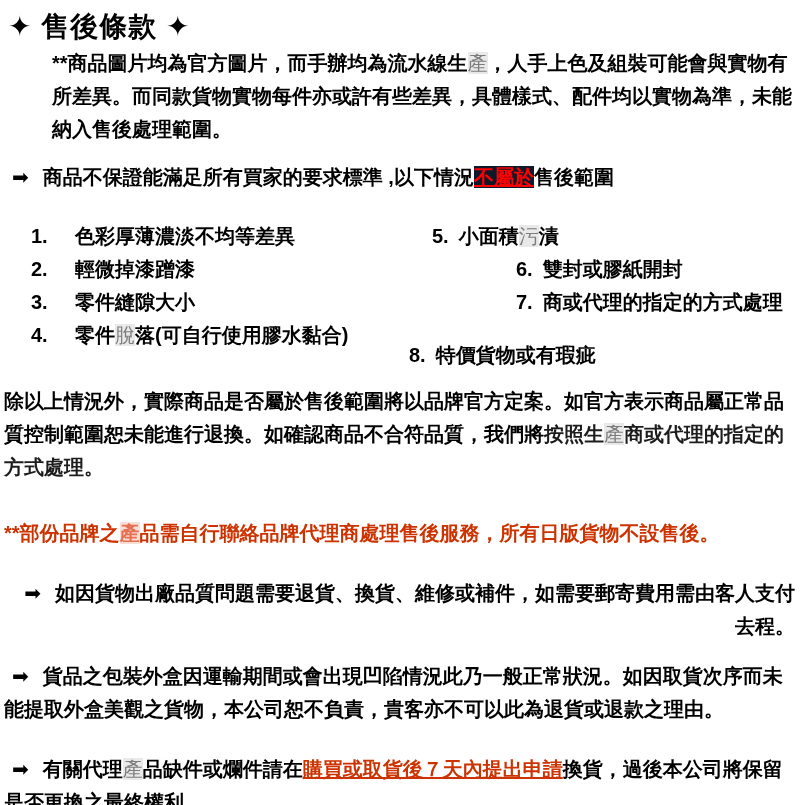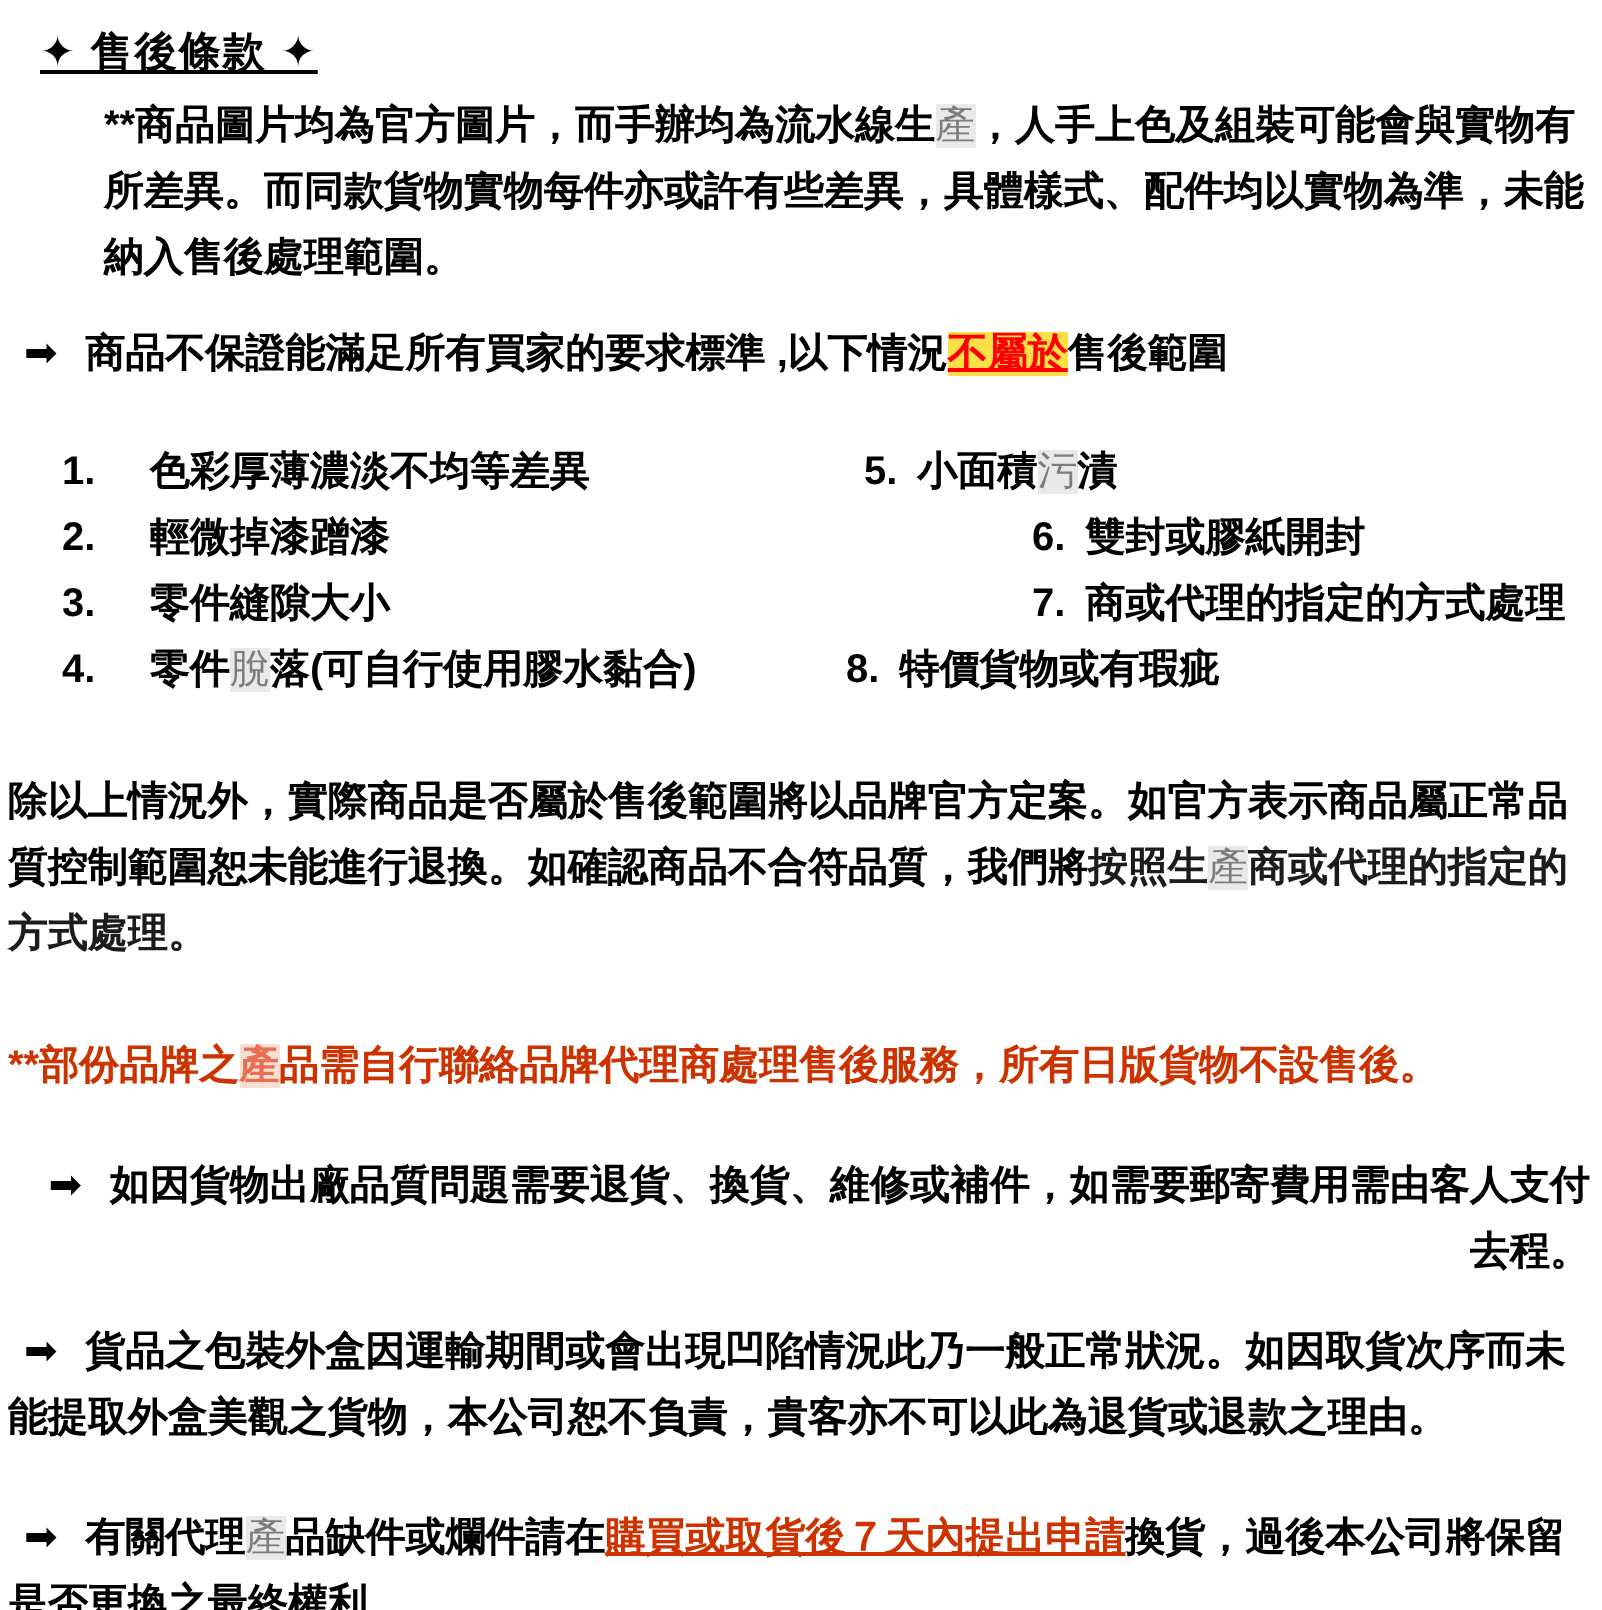--- a/index.html
+++ b/index.html
@@ -11,7 +11,7 @@
   }
   .page { padding: 14px 6px 0 4px; font-size: 20px; line-height: 33px; }
 
-  .doc-title { margin-left: 16px; font-size: 21px; line-height: 26px; text-decoration: underline; letter-spacing: 1px; }
+  .doc-title { margin-left: 4px; font-size: 28px; line-height: 26px; letter-spacing: 1px; }
 
   .p1 { margin-top: 7px; margin-left: 48px; }
 

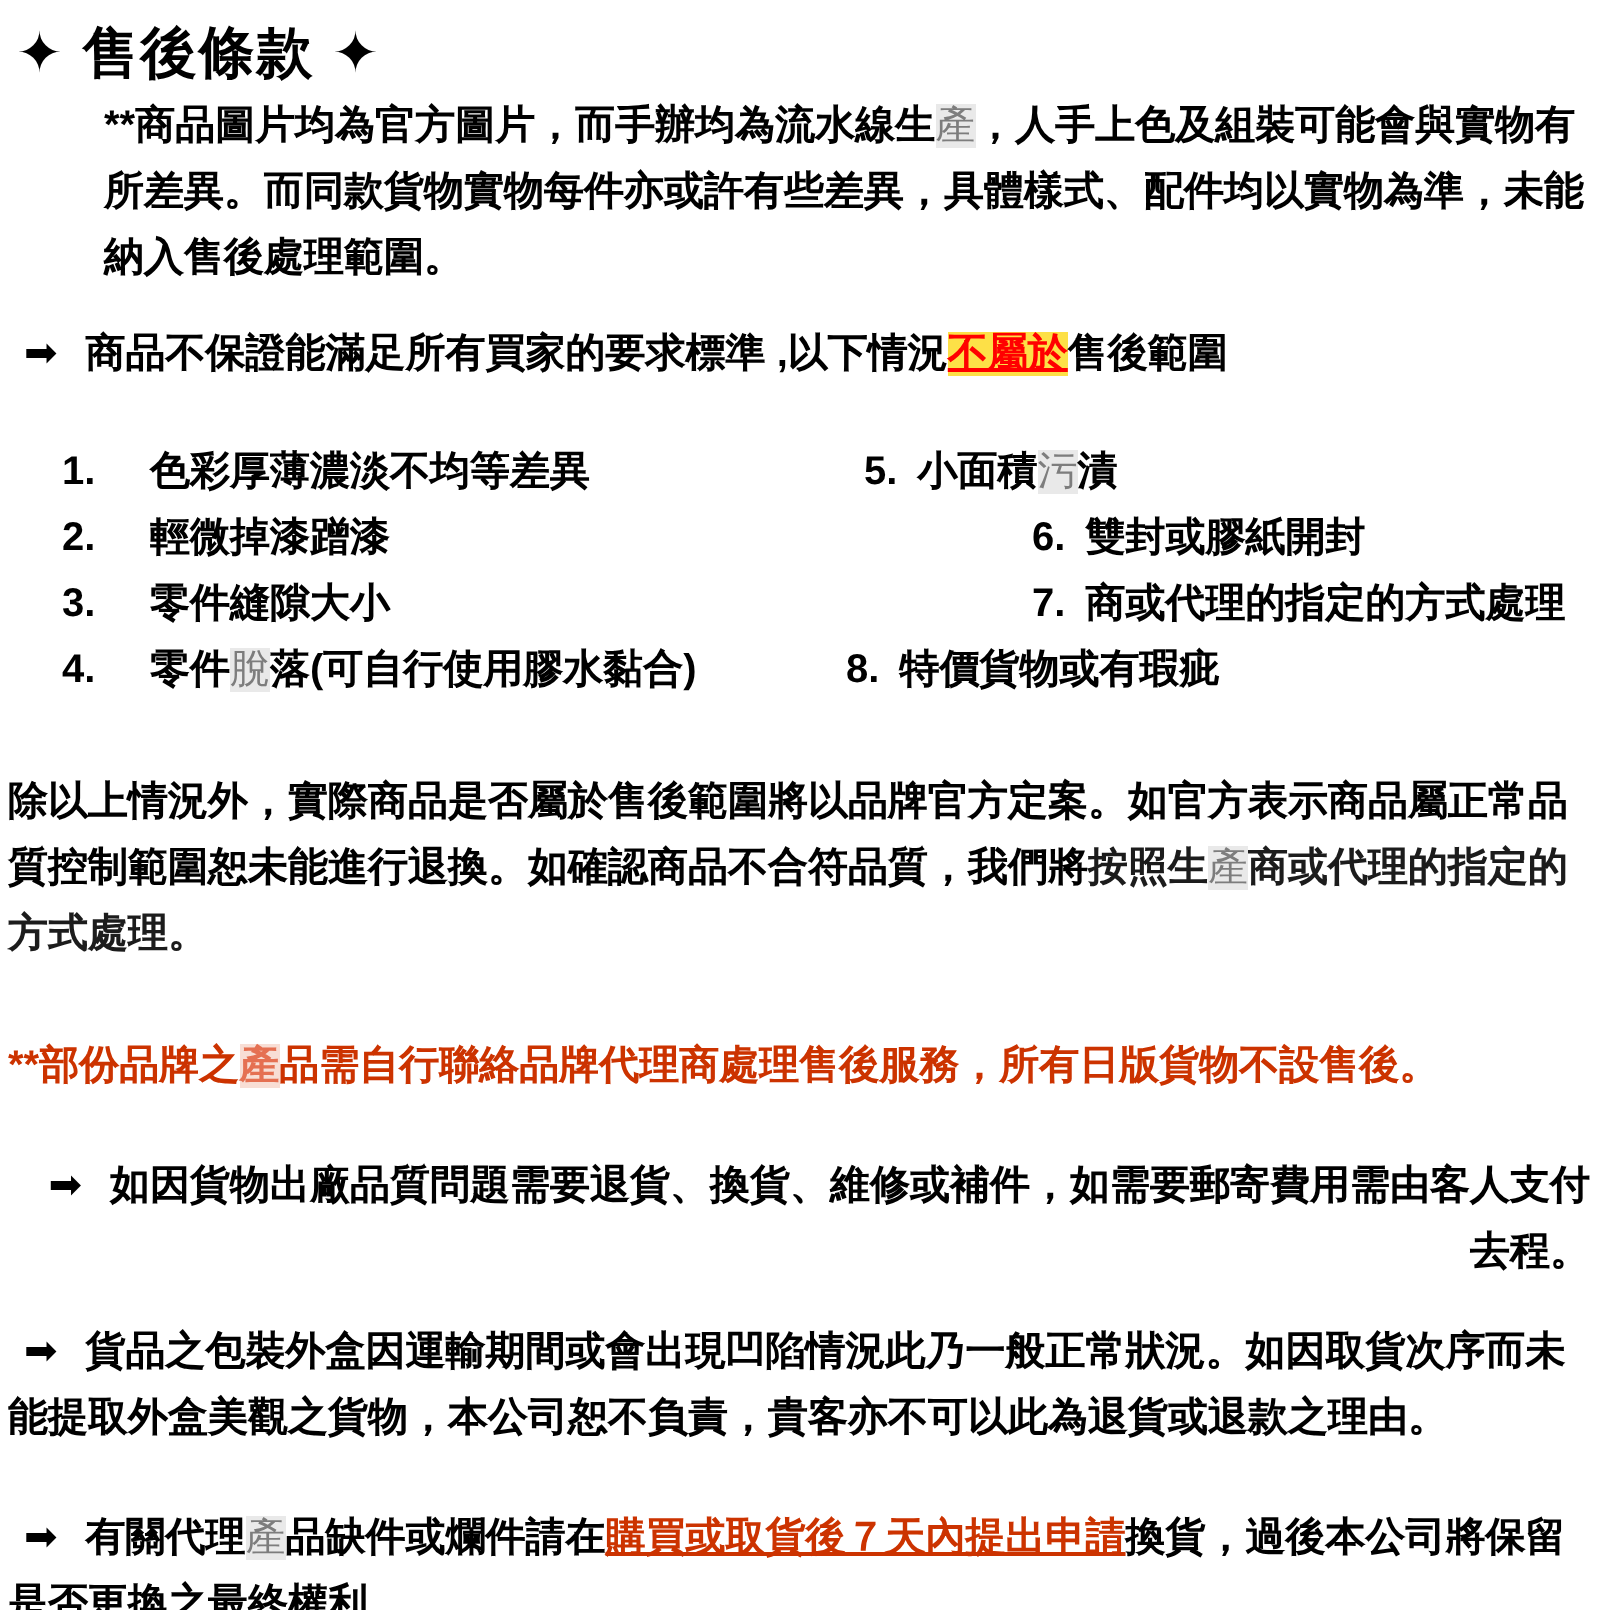--- a/index.html
+++ b/index.html
@@ -17,7 +17,7 @@
 
   .notline { margin-top: 15px; }
   .arrow { display: inline-block; margin: 0 14px 0 8px; font-weight: 400; }
-  .hl { background: #fde047; color: #ff0000; text-decoration: underline; }
+  .hl { background: #0f172a; color: #ff0000; text-decoration: underline; }
 
   .items { margin-top: 26px; }
   .item-row { position: relative; height: 33px; }

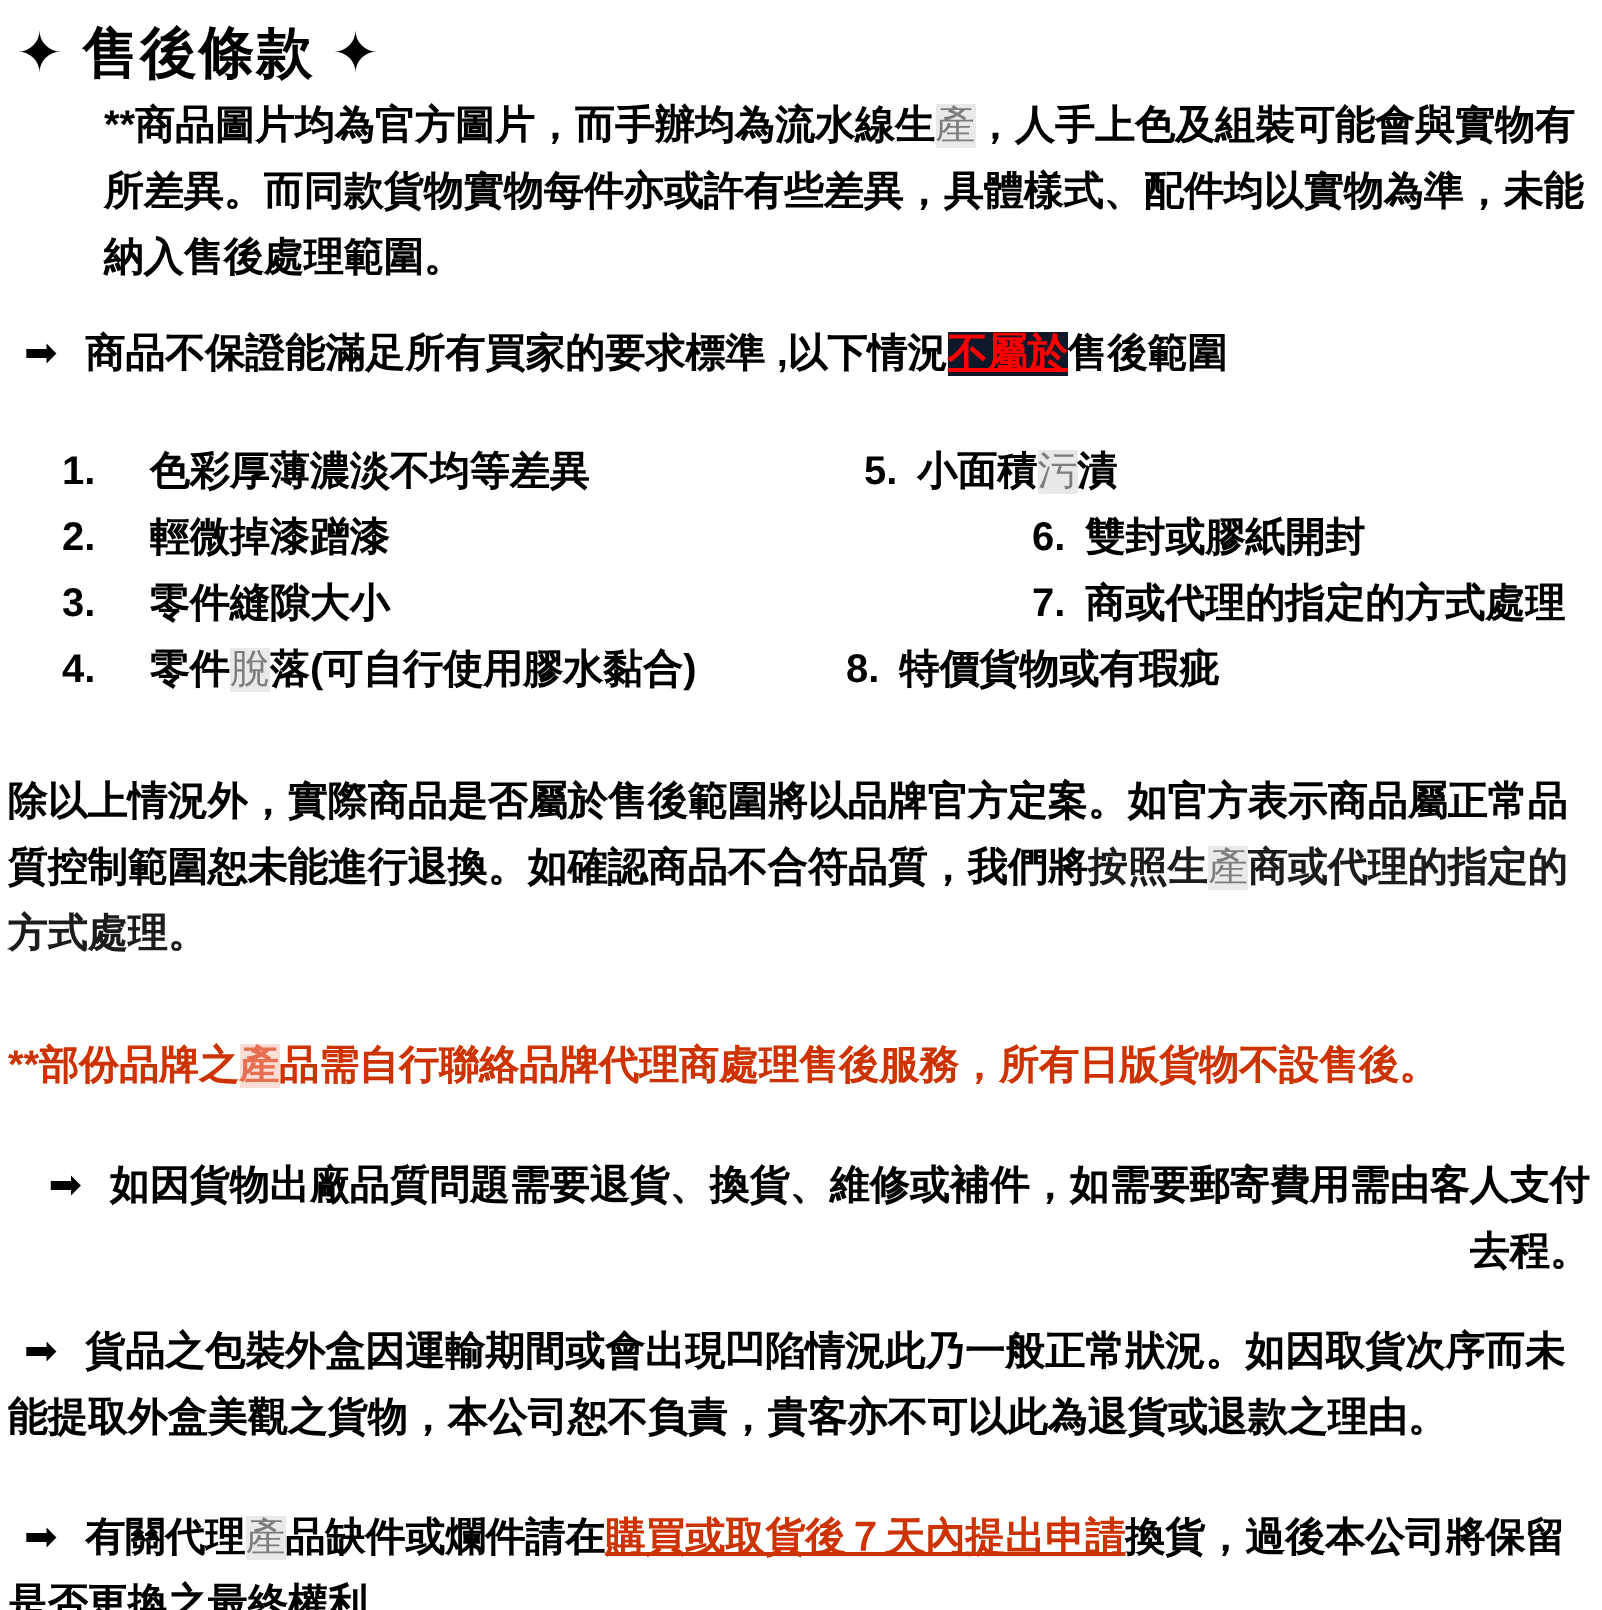--- a/index.html
+++ b/index.html
@@ -25,7 +25,7 @@
   .item-text { position: absolute; left: 71px; }
   .item-right { position: absolute; }
   .item-right .rnum { margin-right: 10px; }
-  .r1 { left: 428px; } .r2 { left: 512px; } .r3 { left: 512px; } .r4 { left: 419px; }
+  .r1 { left: 428px; } .r2 { left: 512px; } .r3 { left: 512px; } .r4 { left: 405px; margin-top: 20px; }
 
   .fb { color: #7d7d7d; background: #e9e9e9; font-weight: 400; }
   .fb-red { color: #e57052; background: #f8ded5; font-weight: 700; }

